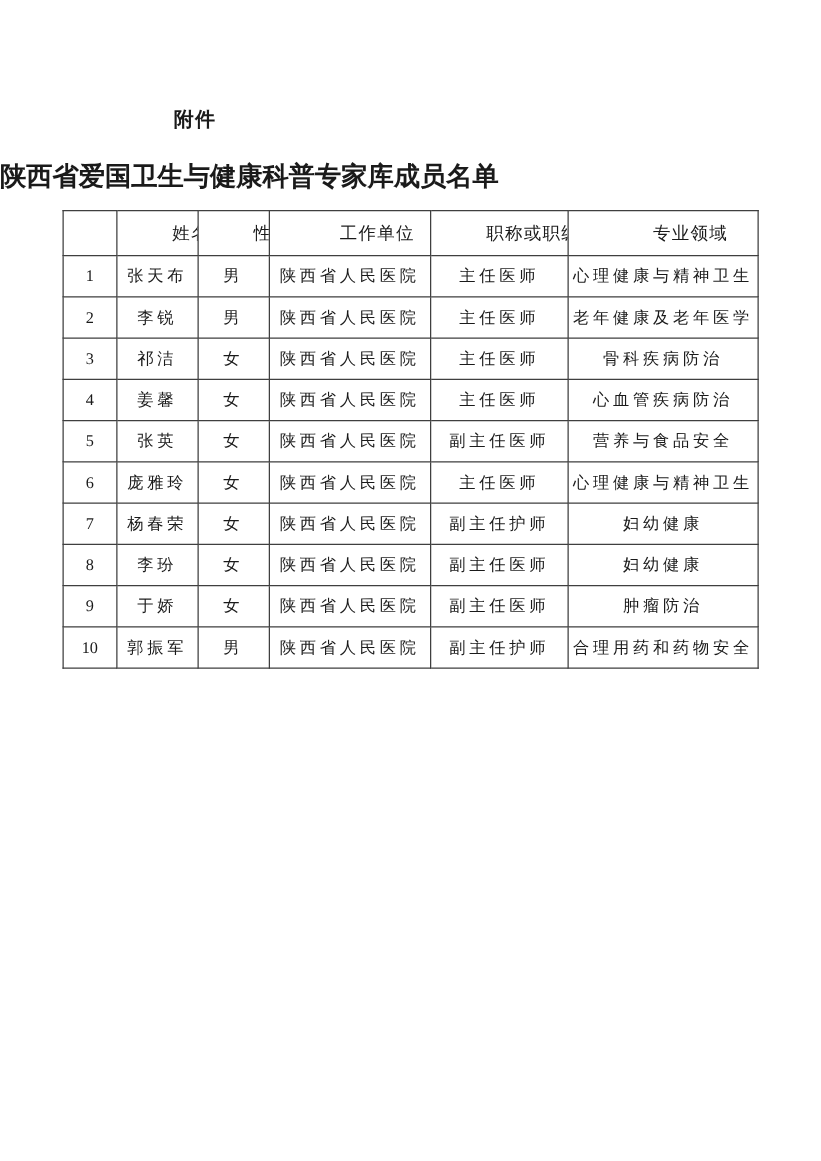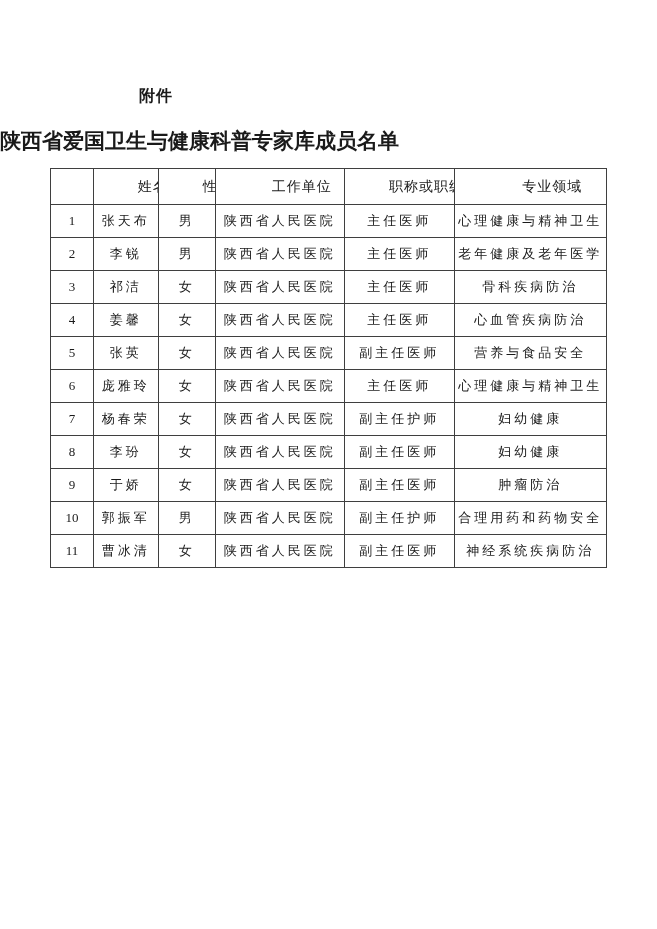--- a/index.html
+++ b/index.html
@@ -172,14 +172,6 @@
           <td class="col-4">副主任护师</td>
           <td class="col-5">合理用药和药物安全</td>
         </tr>
-        <tr>
-          <td class="col-0 num">11</td>
-          <td class="col-1">曹冰清</td>
-          <td class="col-2">女</td>
-          <td class="col-3">陕西省人民医院</td>
-          <td class="col-4">副主任医师</td>
-          <td class="col-5">神经系统疾病防治</td>
-        </tr>
       </tbody>
   </table>
 

